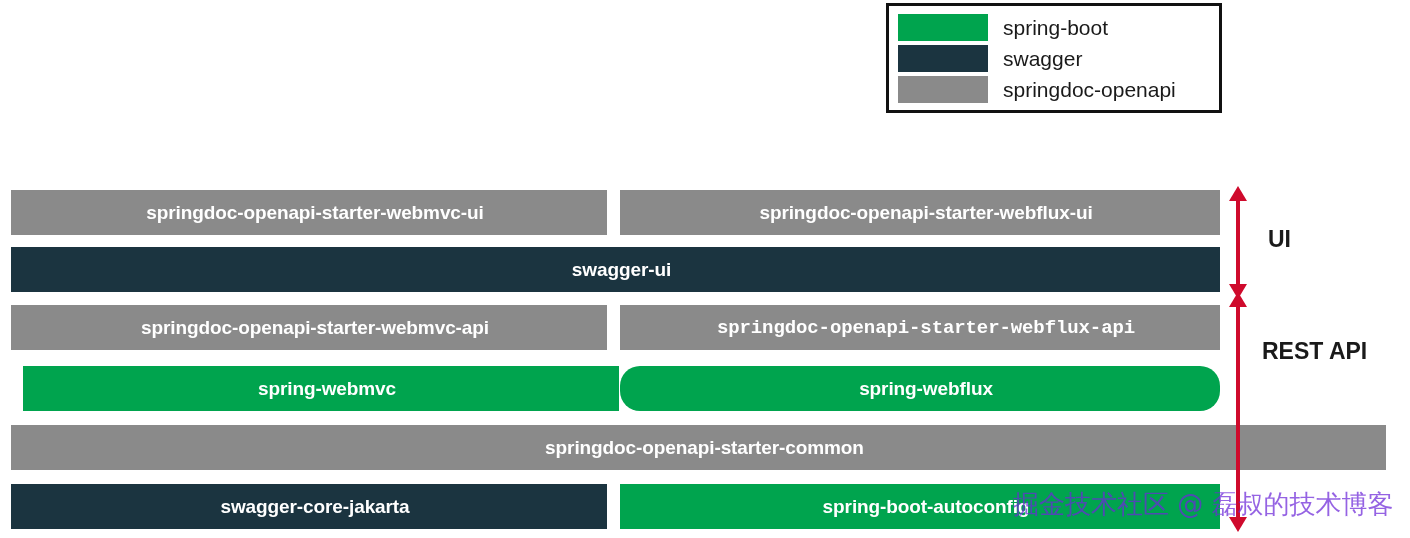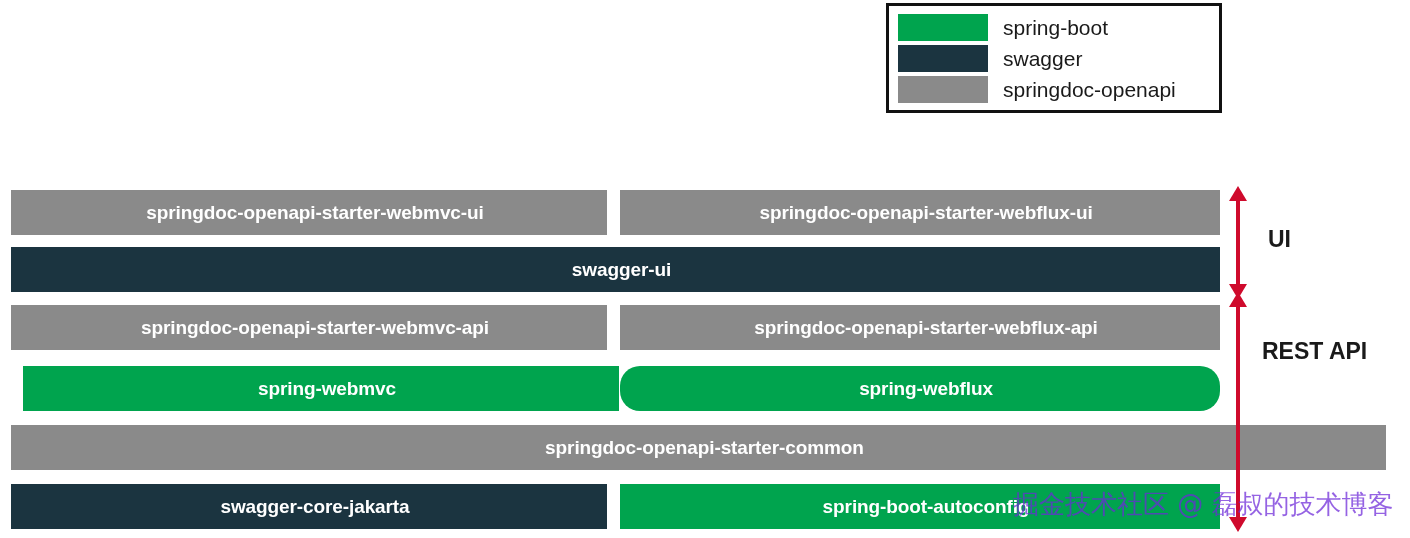--- a/index.html
+++ b/index.html
@@ -131,7 +131,7 @@
   <div class="box c-dark" style="left:11px;  top:247px; width:1209px; height:45px;">swagger-ui</div>
 
   <div class="box c-gray" style="left:11px;  top:305px; width:596px; height:45px;">springdoc-openapi-starter-webmvc-api</div>
-  <div class="box c-gray" style="left:620px; top:305px; width:600px; height:45px;">springdoc-openapi-starter-webflux-api</div>
+  <div class="box c-gray" style="left:620px; top:305px; width:600px; height:45px;font-family:Liberation Mono, monospace;">springdoc-openapi-starter-webflux-api</div>
 
   <div class="box c-green" style="left:11px;  top:366px; width:596px; height:45px;margin-left:12px;">spring-webmvc</div>
   <div class="box c-green" style="left:620px; top:366px; width:600px; height:45px;border-radius:20px;">spring-webflux</div>

